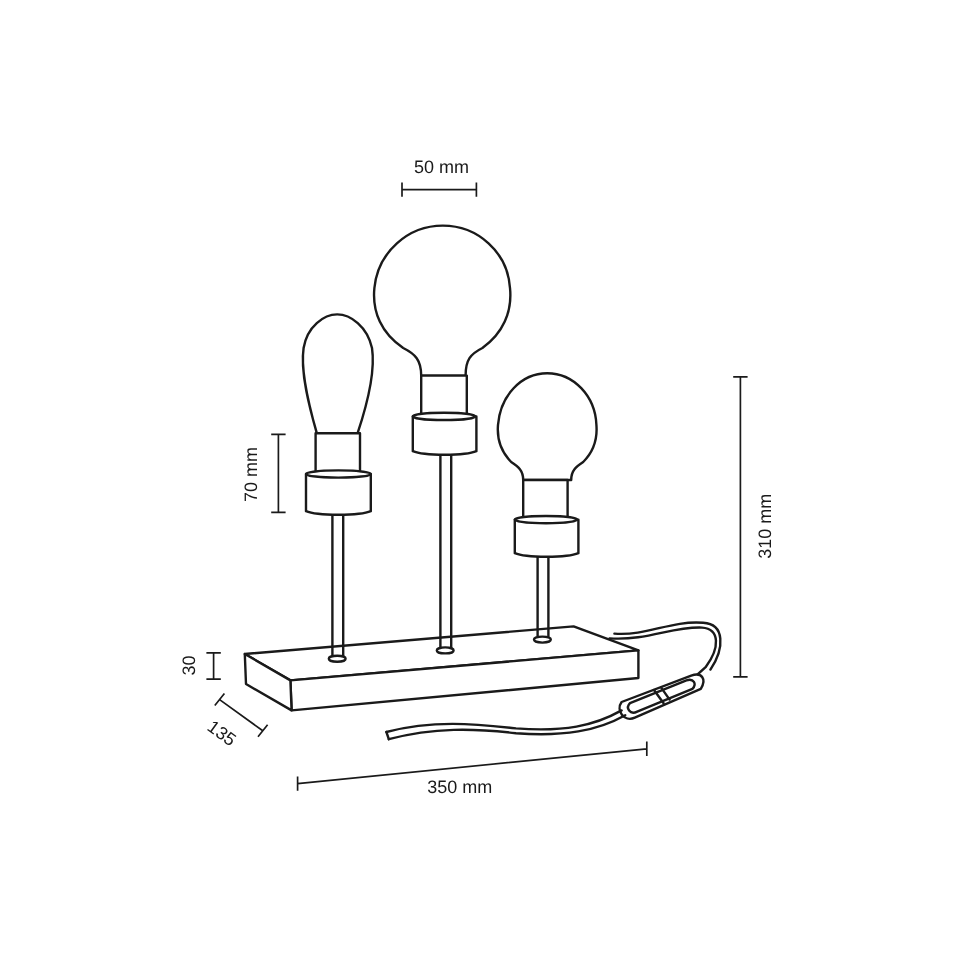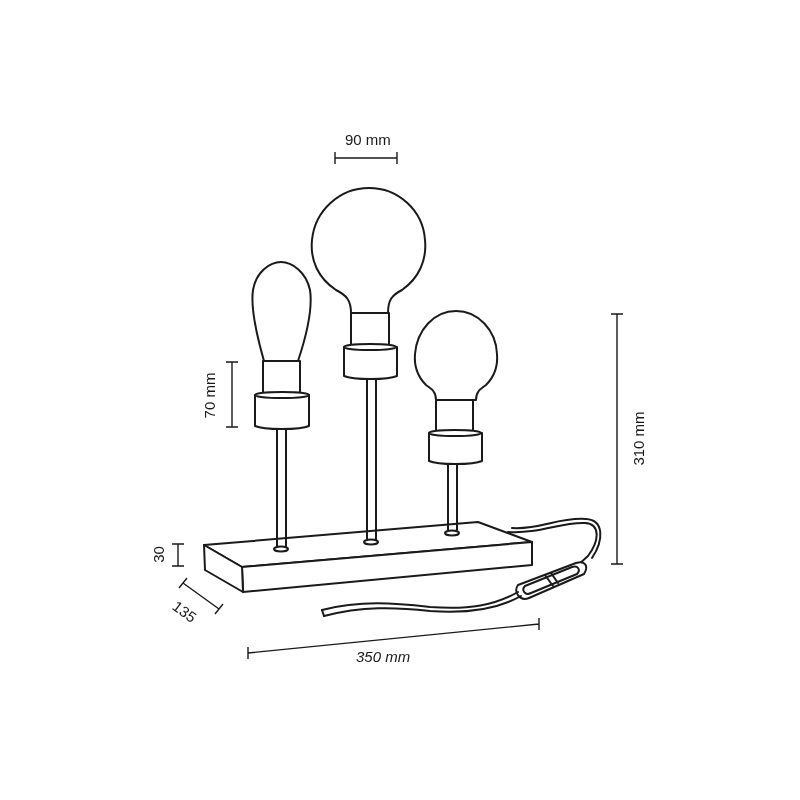--- a/index.html
+++ b/index.html
@@ -91,7 +91,7 @@
   </g>
 </svg>
 
-<div class="lbl" style="left:345px; top:131px;">90 mm</div>
+<div class="lbl" style="left:345px; top:131px;">50 mm</div>
 <div class="lbl" style="left:187px; top:387px; transform: rotate(-90deg);">70 mm</div>
 <div class="lbl" style="left:611px; top:430px; transform: rotate(-90deg);">310 mm</div>
 <div class="lbl" style="left:150px; top:546px; transform: rotate(-90deg);">30</div>

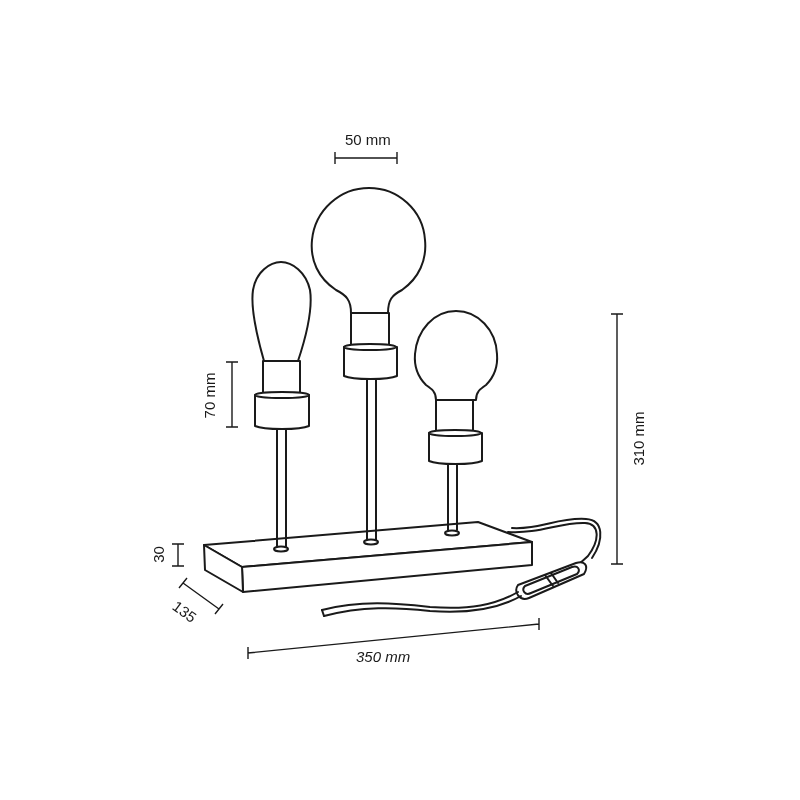--- a/index.html
+++ b/index.html
@@ -96,6 +96,6 @@
 <div class="lbl" style="left:611px; top:430px; transform: rotate(-90deg);">310 mm</div>
 <div class="lbl" style="left:150px; top:546px; transform: rotate(-90deg);">30</div>
 <div class="lbl" style="left:172px; top:603px; transform: rotate(36deg);">135</div>
-<div class="lbl" style="left:356px; top:648px;font-style:italic;">350 mm</div>
+<div class="lbl" style="left:356px; top:648px;">350 mm</div>
 
 </body></html>

